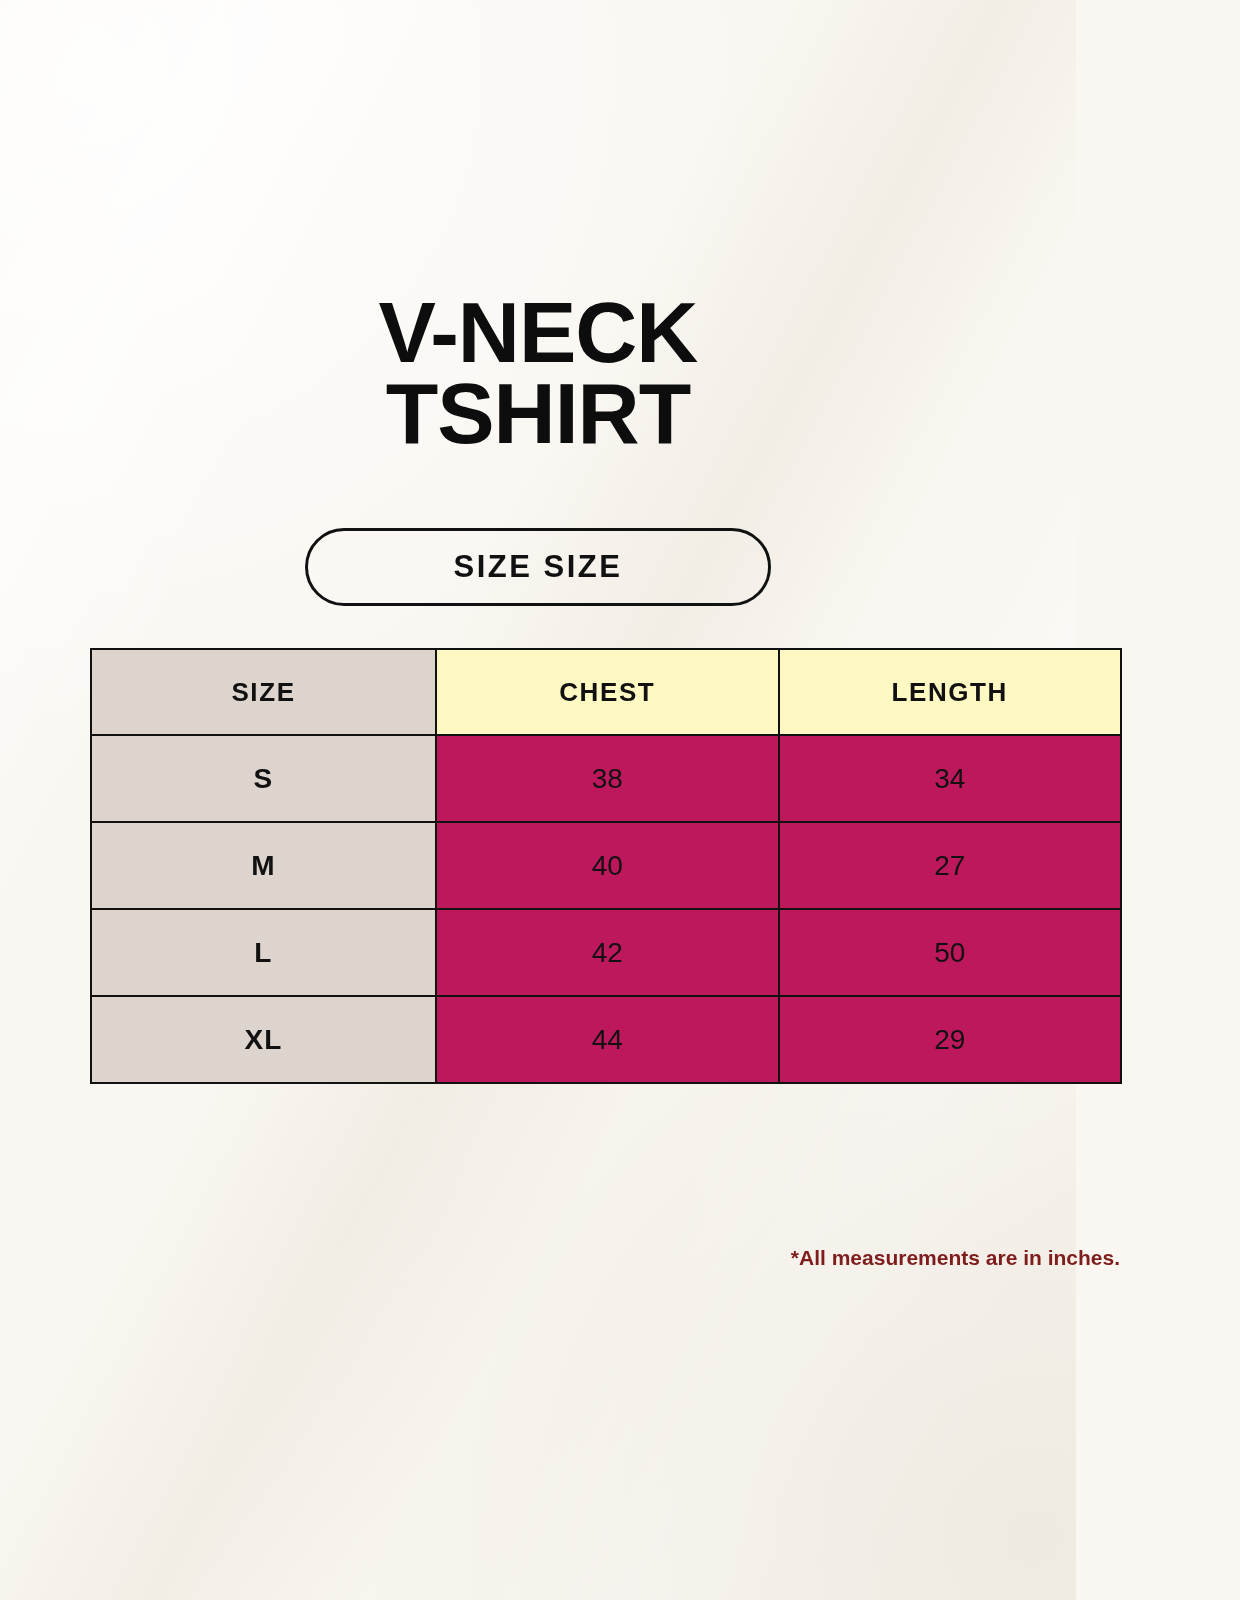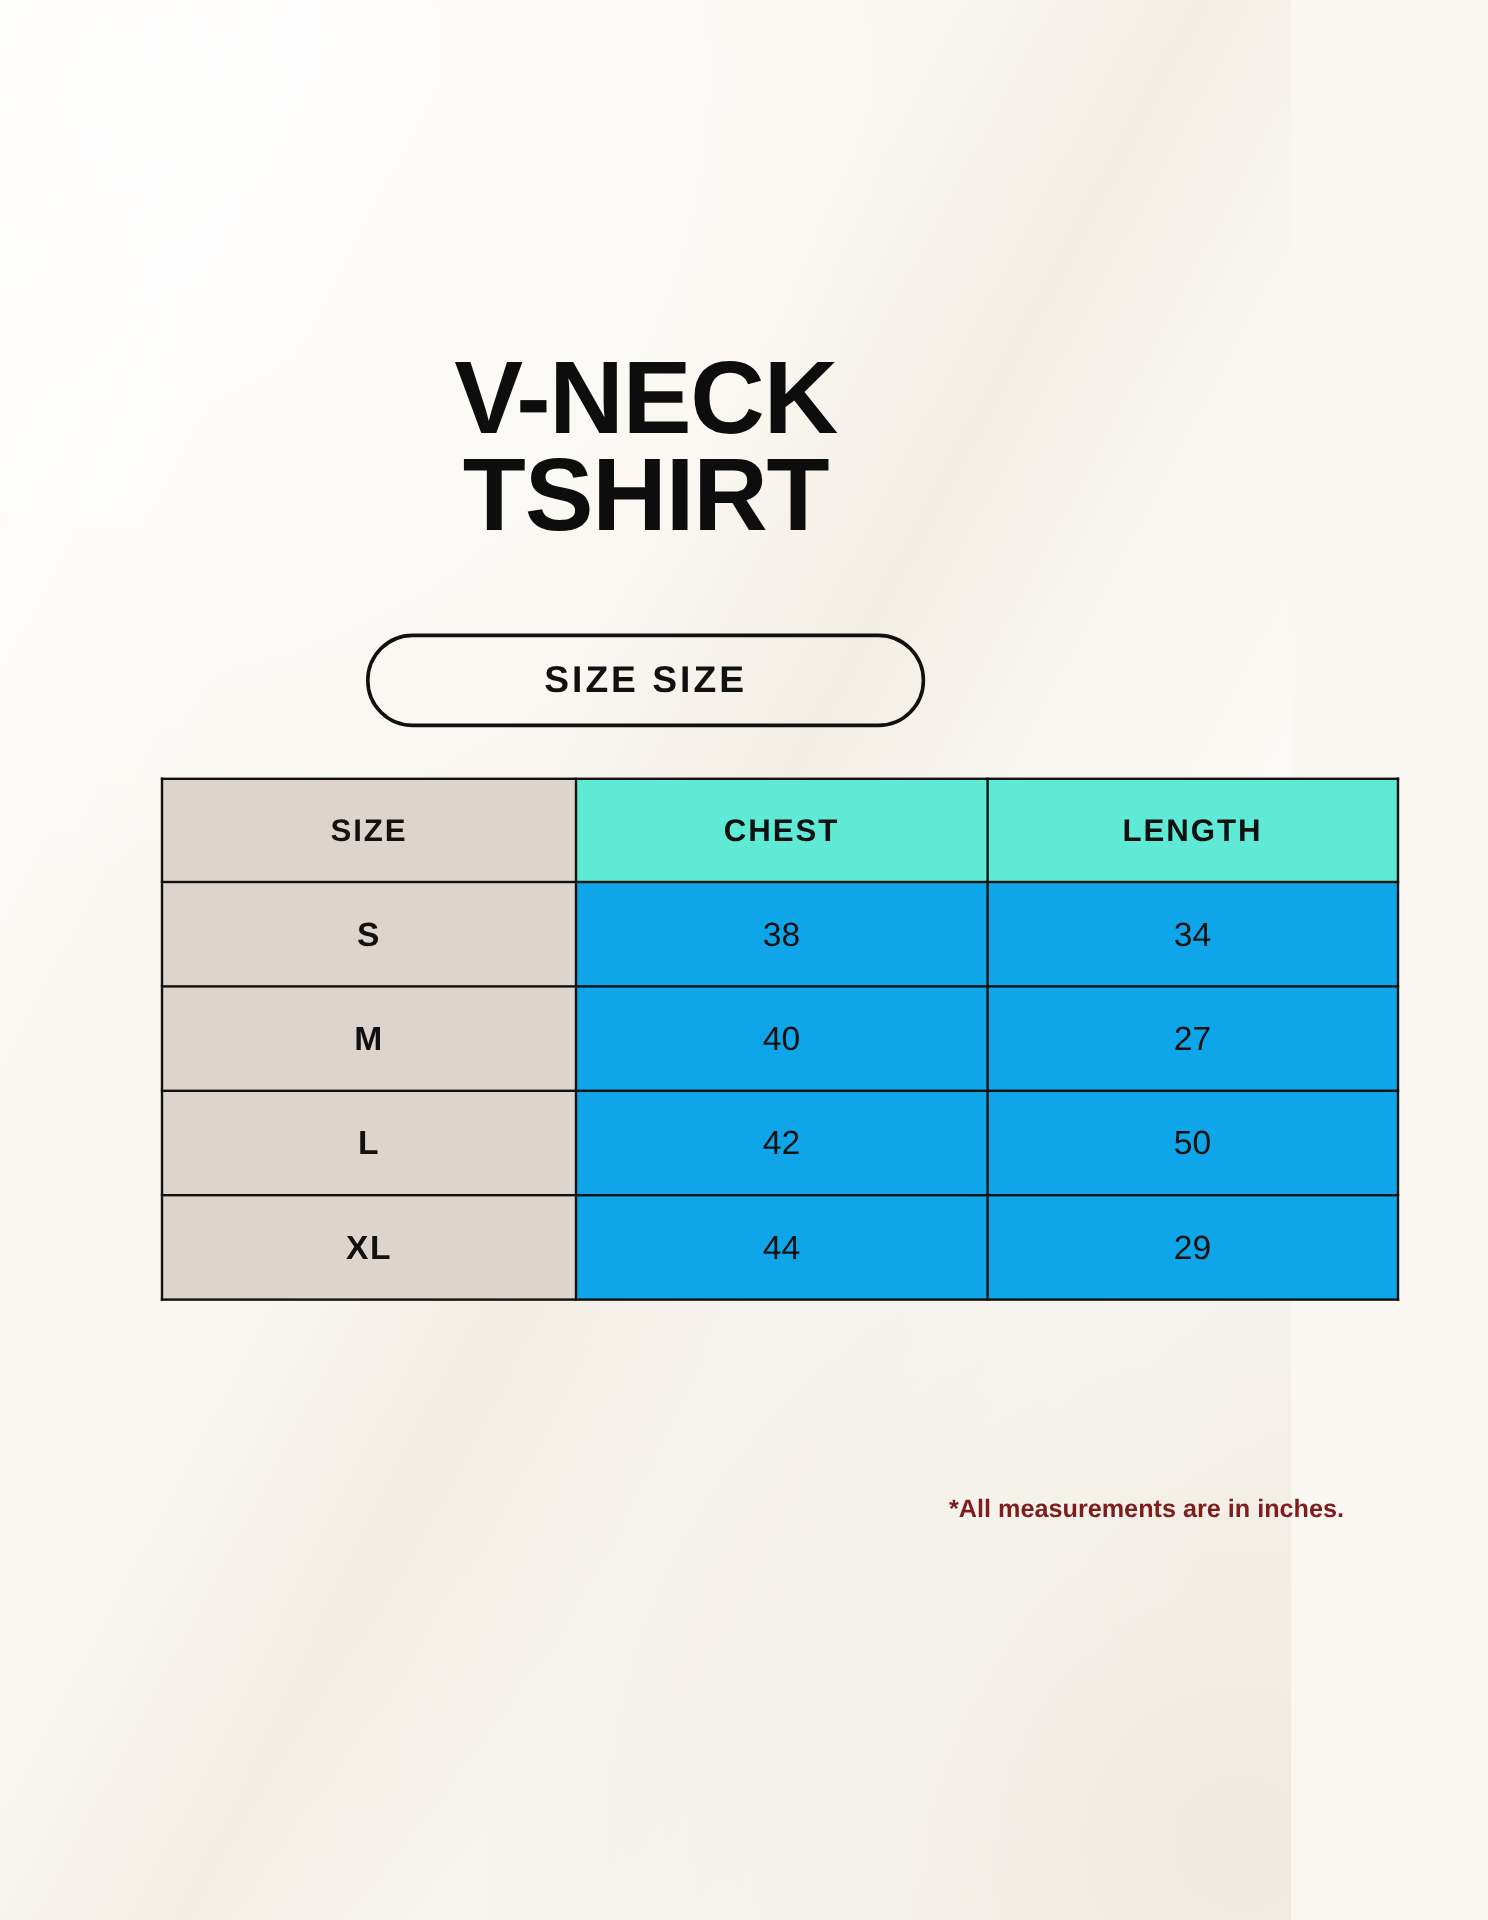--- a/index.html
+++ b/index.html
@@ -85,7 +85,6 @@
     border-collapse: collapse;
     width: 100%;
     table-layout: fixed;
-    margin-left: 44px;
   }
   table.size-chart td, table.size-chart th {
     border: 2.5px solid #111;

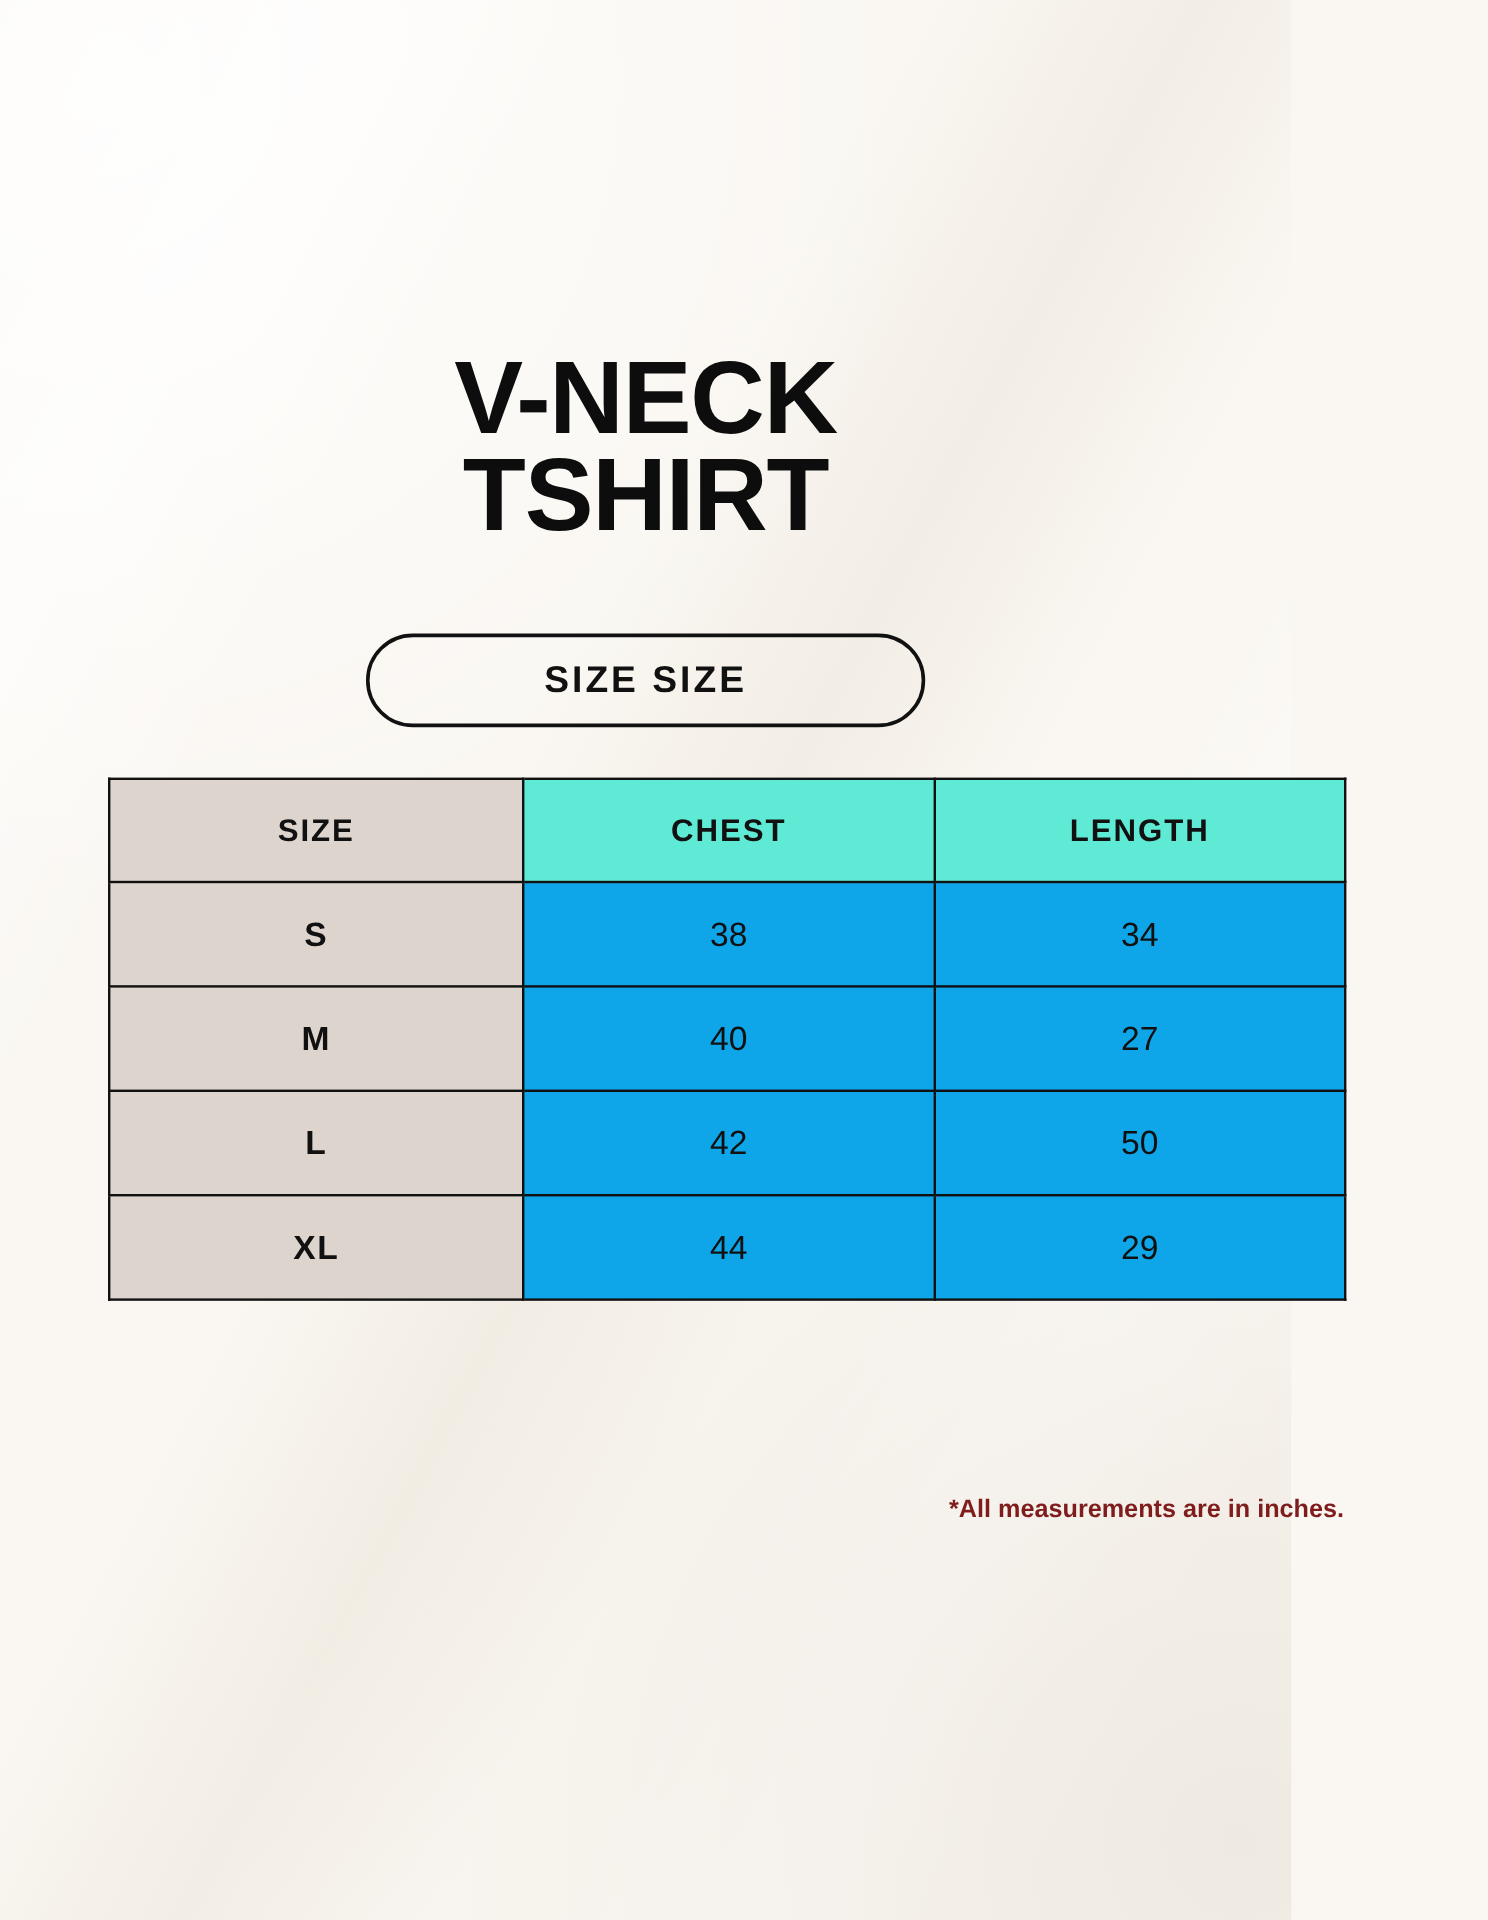--- a/index.html
+++ b/index.html
@@ -101,7 +101,7 @@
     letter-spacing: 1.6px;
   }
   th.head-size { background: #ded4ce; }
-  th.head-val  { background: #5eead4; }
+  th.head-val  { background: #fef9c3; }
 
   tbody td {
     height: 87px;

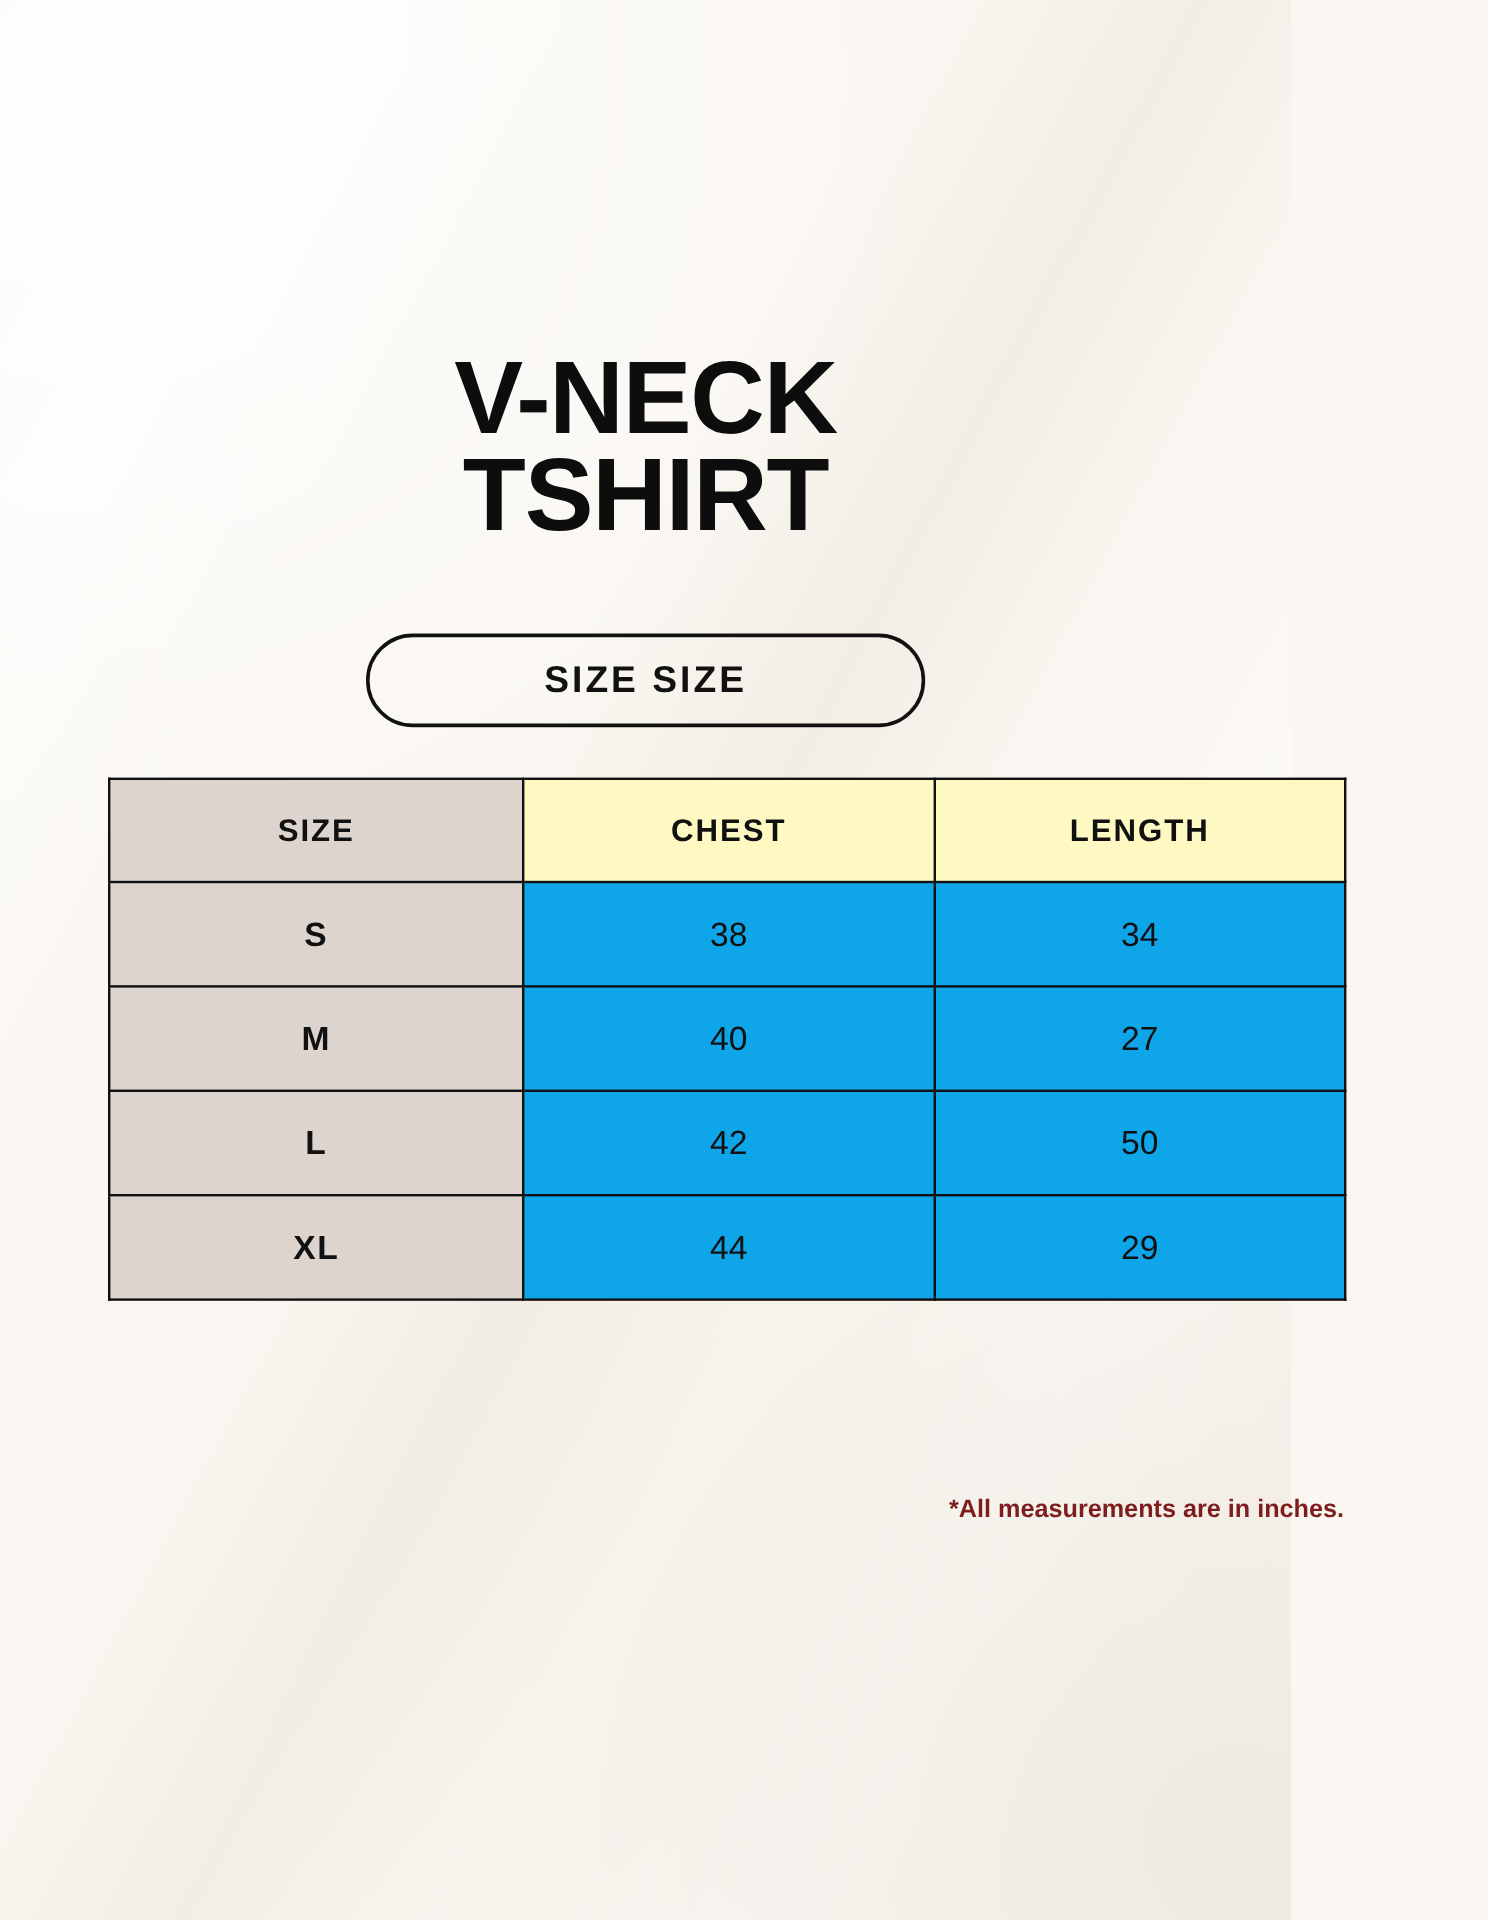--- a/index.html
+++ b/index.html
@@ -113,7 +113,7 @@
     letter-spacing: 1.2px;
   }
   td.cell-val {
-    background: #0ea5e9;
+    background: #be185d;
     font-weight: 400;
   }
 

